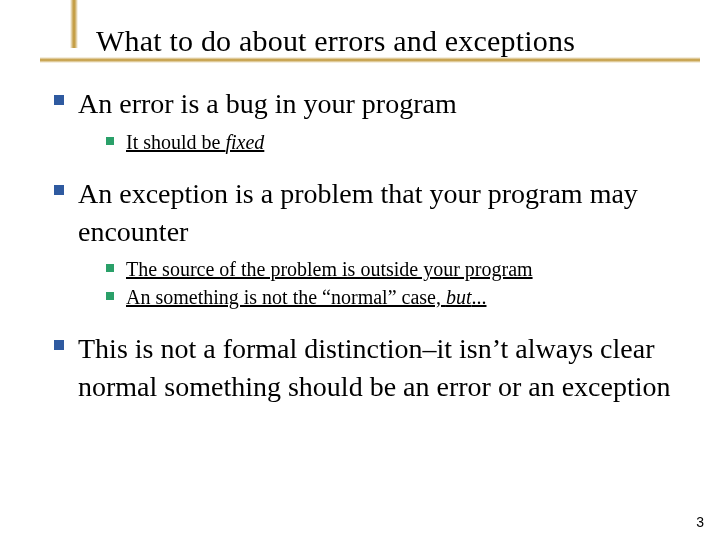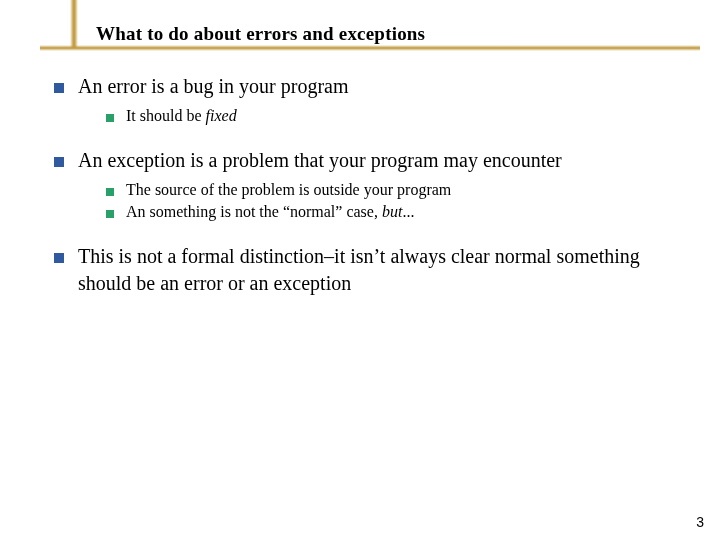--- a/index.html
+++ b/index.html
@@ -38,8 +38,8 @@
     background: linear-gradient(to bottom, rgba(194,154,62,0) 0%, rgba(194,154,62,0.95) 45%, rgba(194,154,62,0.95) 55%, rgba(194,154,62,0) 100%);
   }
   .title {
-    font-size: 19px;
-    font-weight: 700;
+    font-size: 30px;
+    font-weight: 400;
     line-height: 1.1;
     letter-spacing: 0.2px;
     color: #000;

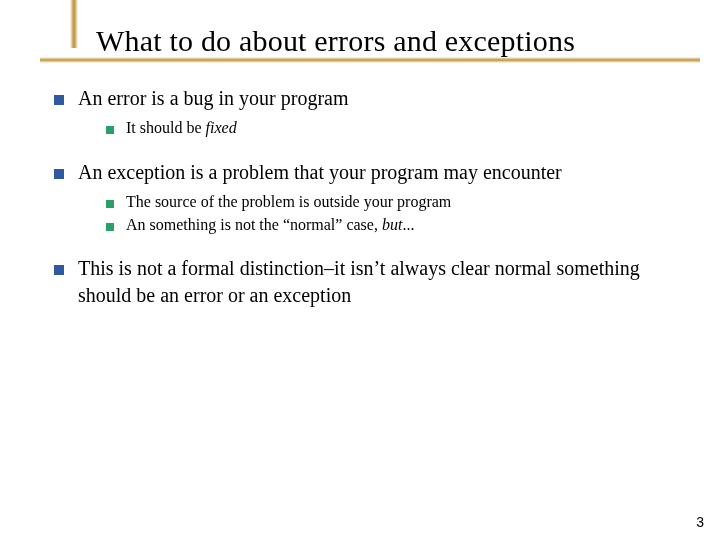--- a/index.html
+++ b/index.html
@@ -62,7 +62,7 @@
     margin-right: 14px;
   }
   .lvl1 .txt {
-    font-size: 20px;
+    font-size: 28px;
     line-height: 1.35;
   }
   .lvl2-group {

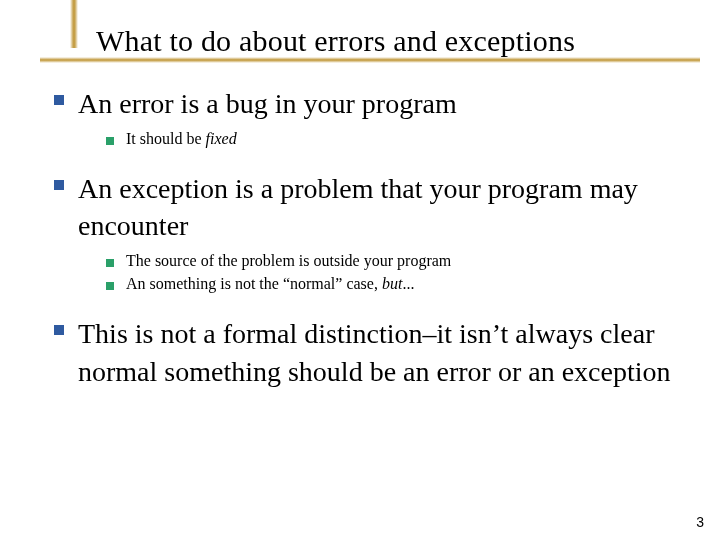--- a/index.html
+++ b/index.html
@@ -84,8 +84,9 @@
     margin-right: 12px;
   }
   .lvl2 .txt {
-    font-size: 16px;
+    font-size: 20px;
     line-height: 1.3;
+    text-decoration: underline;
   }
   .italic { font-style: italic; }
   .page-number {

